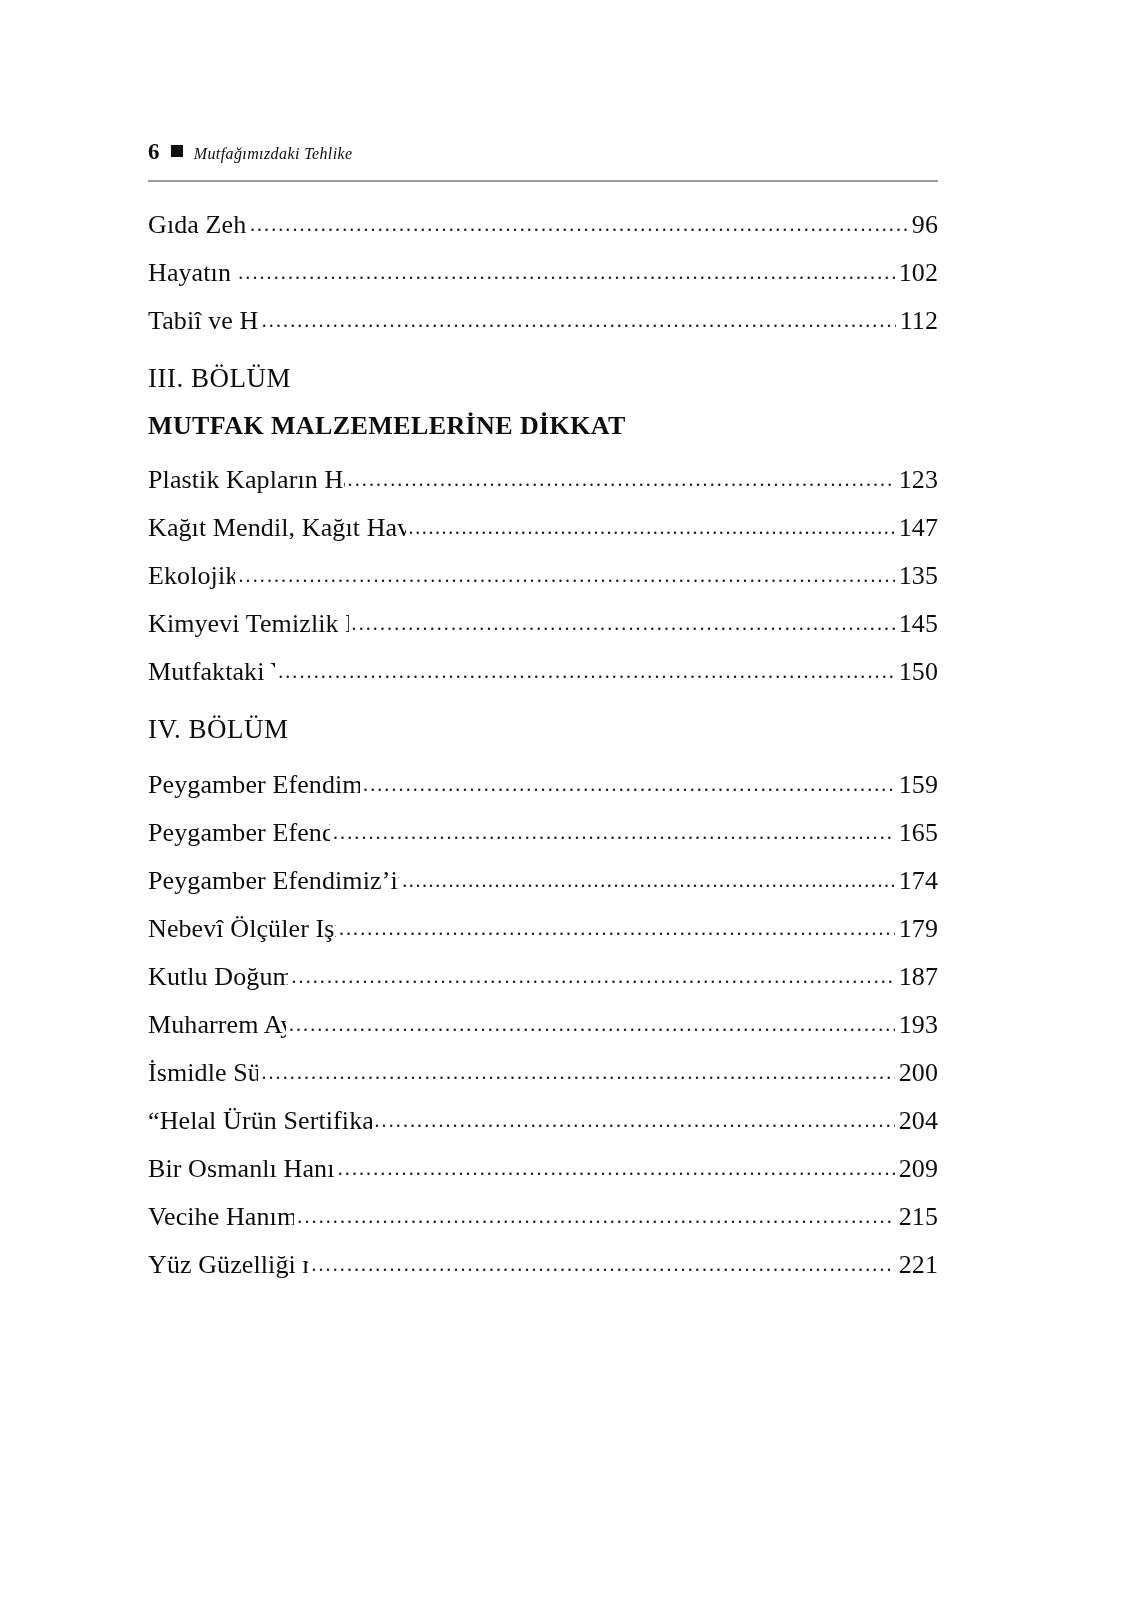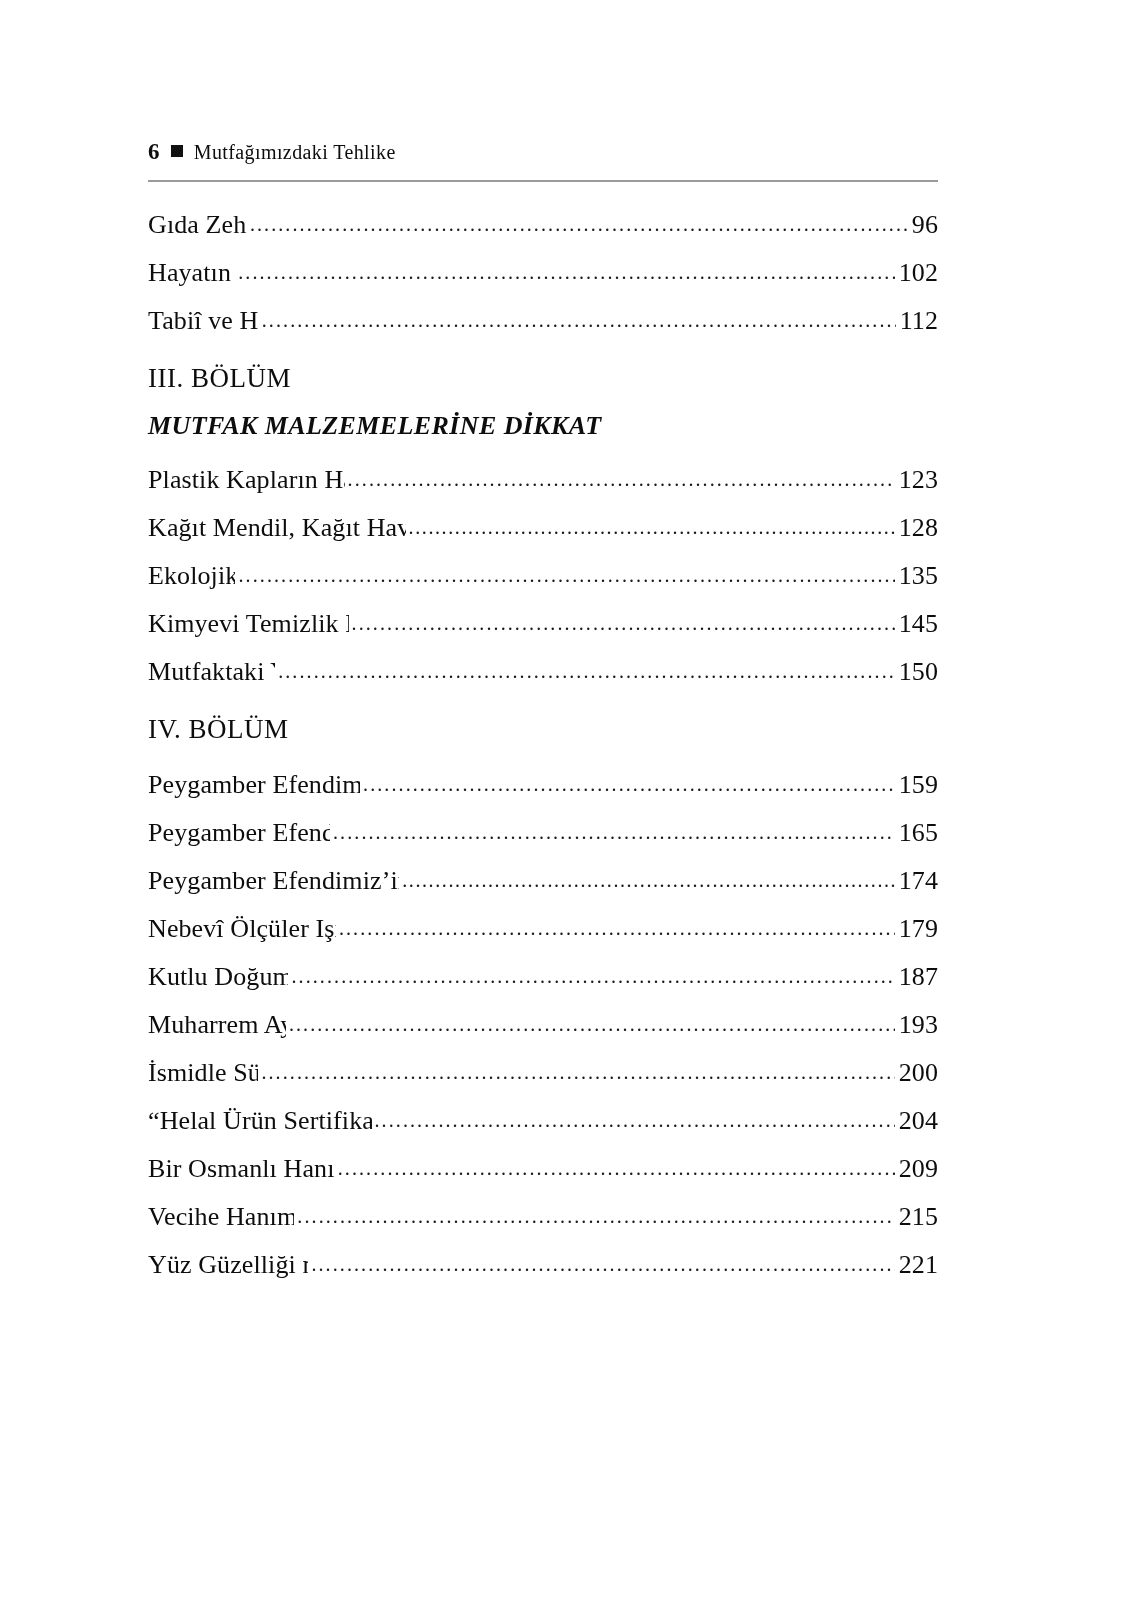--- a/index.html
+++ b/index.html
@@ -55,7 +55,8 @@
     top: -2px;
   }
   .running-head .head-title {
-    font-size: 20px;
+    font-style: italic;
+    font-size: 16px;
     letter-spacing: 0.4px;
   }
 

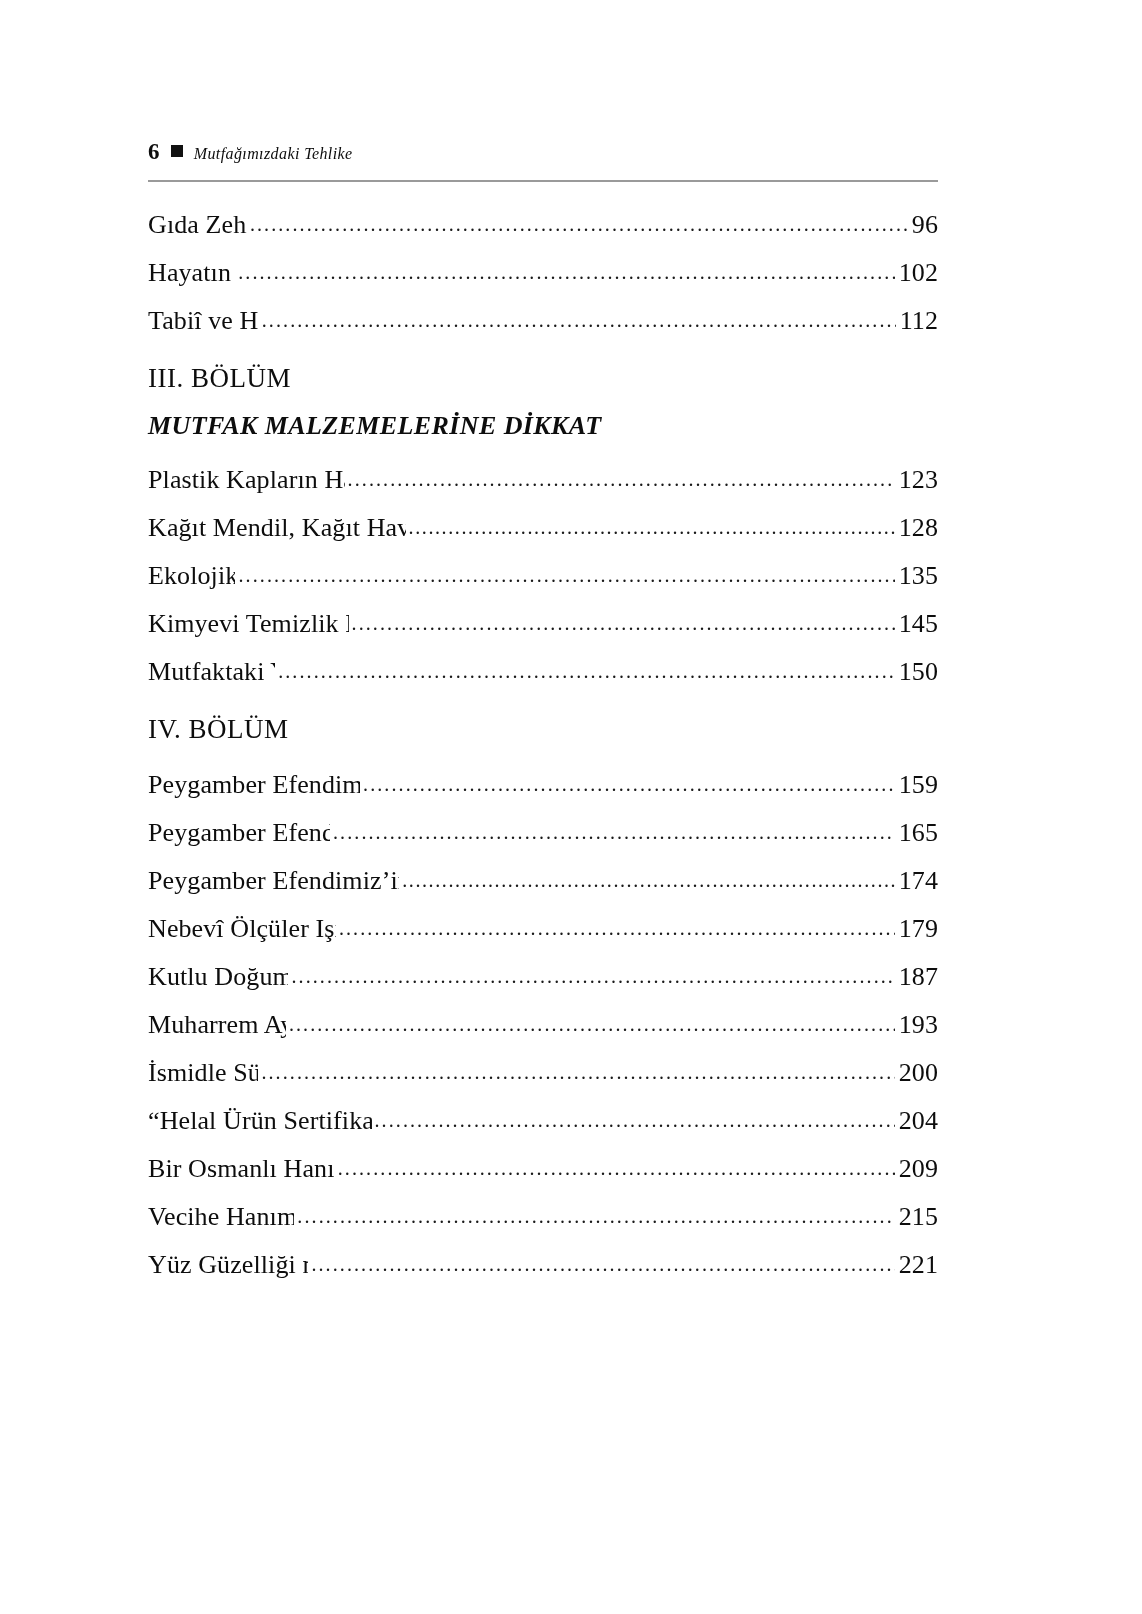--- a/index.html
+++ b/index.html
@@ -130,7 +130,6 @@
     font-weight: bold;
     line-height: 1.2;
     letter-spacing: 0.4px;
-    font-style: italic;
   }
 
   .group-gap-top { margin-top: 2px; }

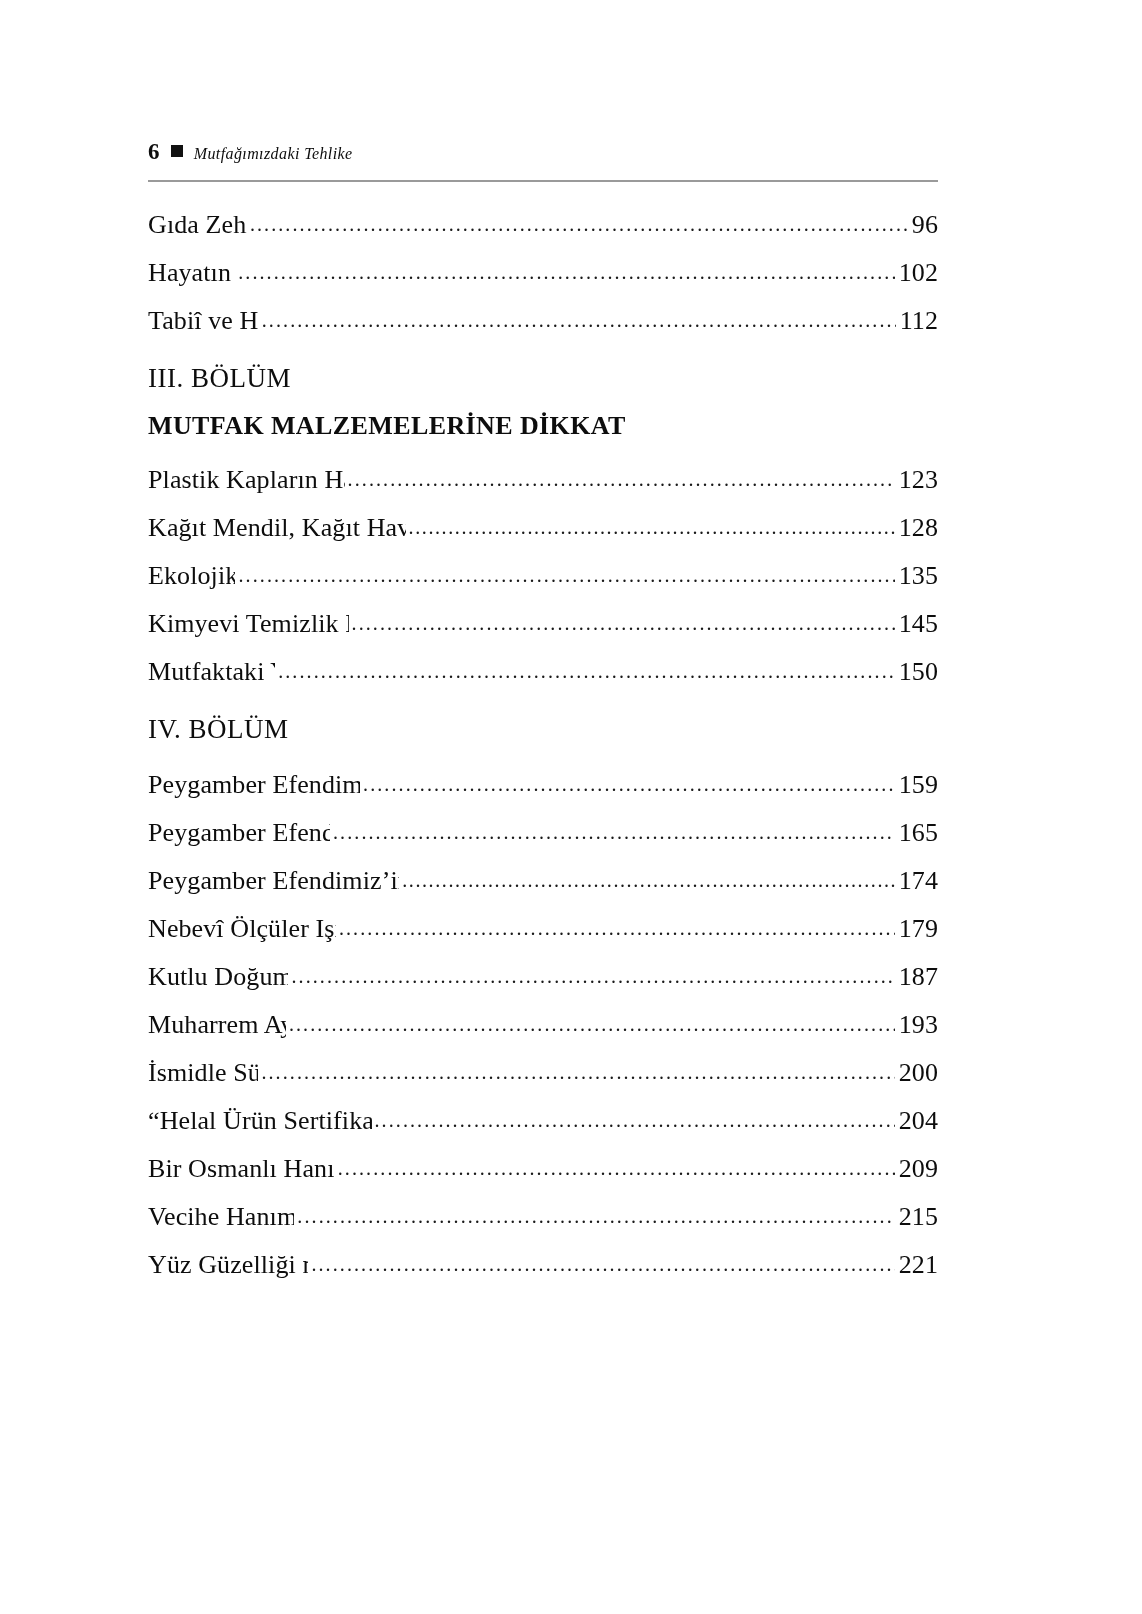--- a/index.html
+++ b/index.html
@@ -179,7 +179,7 @@
       <li class="toc-entry tight">
         <span class="toc-title">Kağıt Mendil, Kağıt Havlu ve Kağıt Peçeteler Ne Kadar Hijyenik?</span>
         <span class="toc-dots">........................................................................................................................................................................................................</span>
-        <span class="toc-page">128</span>
+        <span class="toc-page">147</span>
       </li>
       <li class="toc-entry">
         <span class="toc-title">Ekolojik Temizlik</span>

